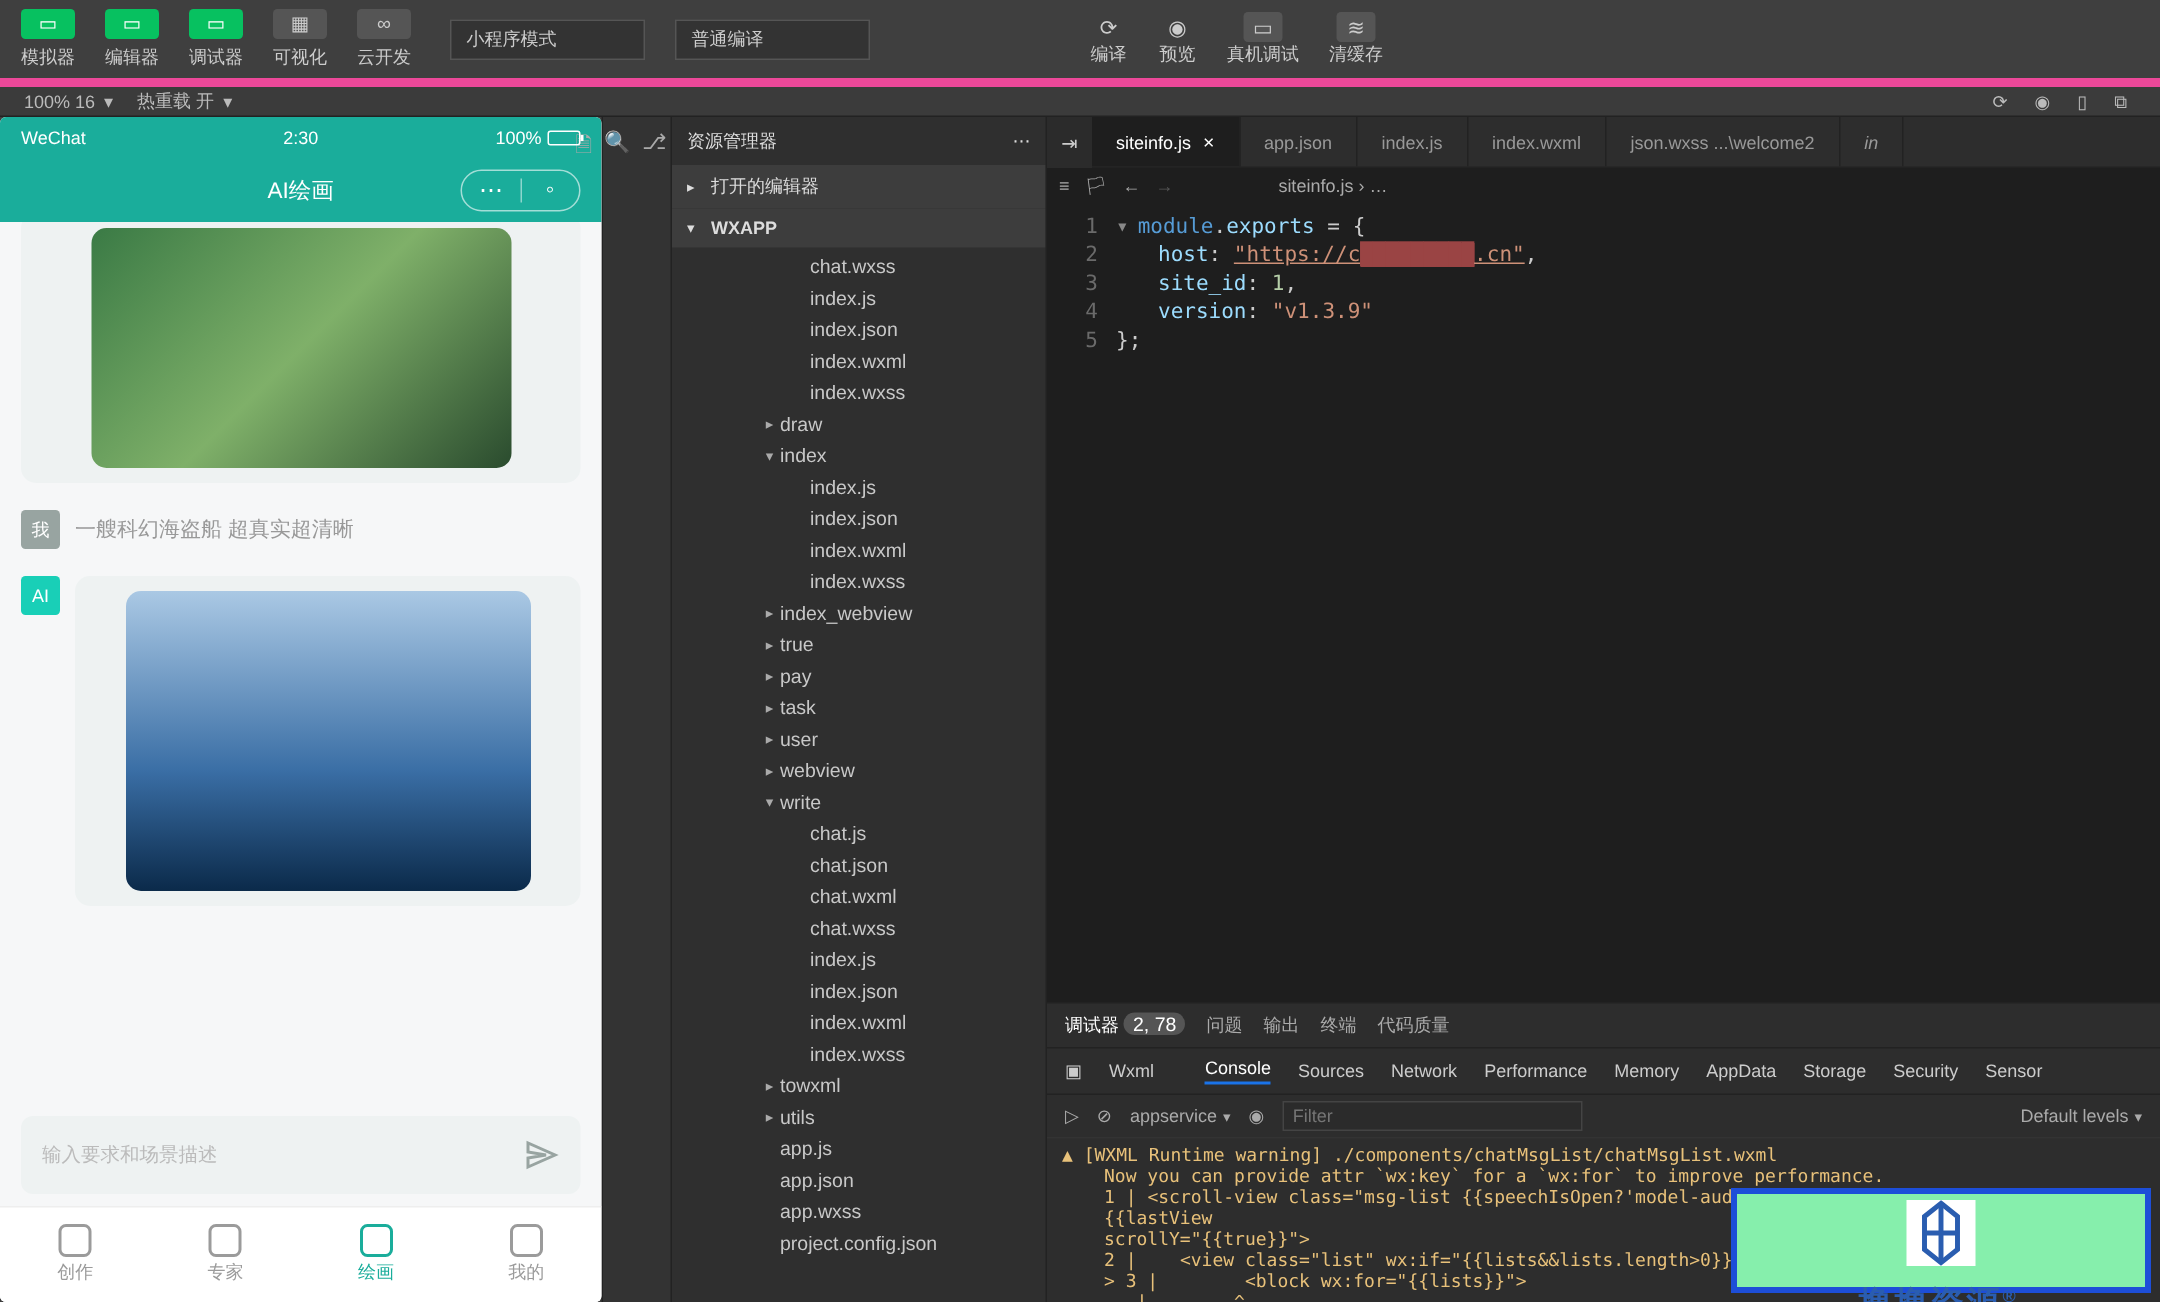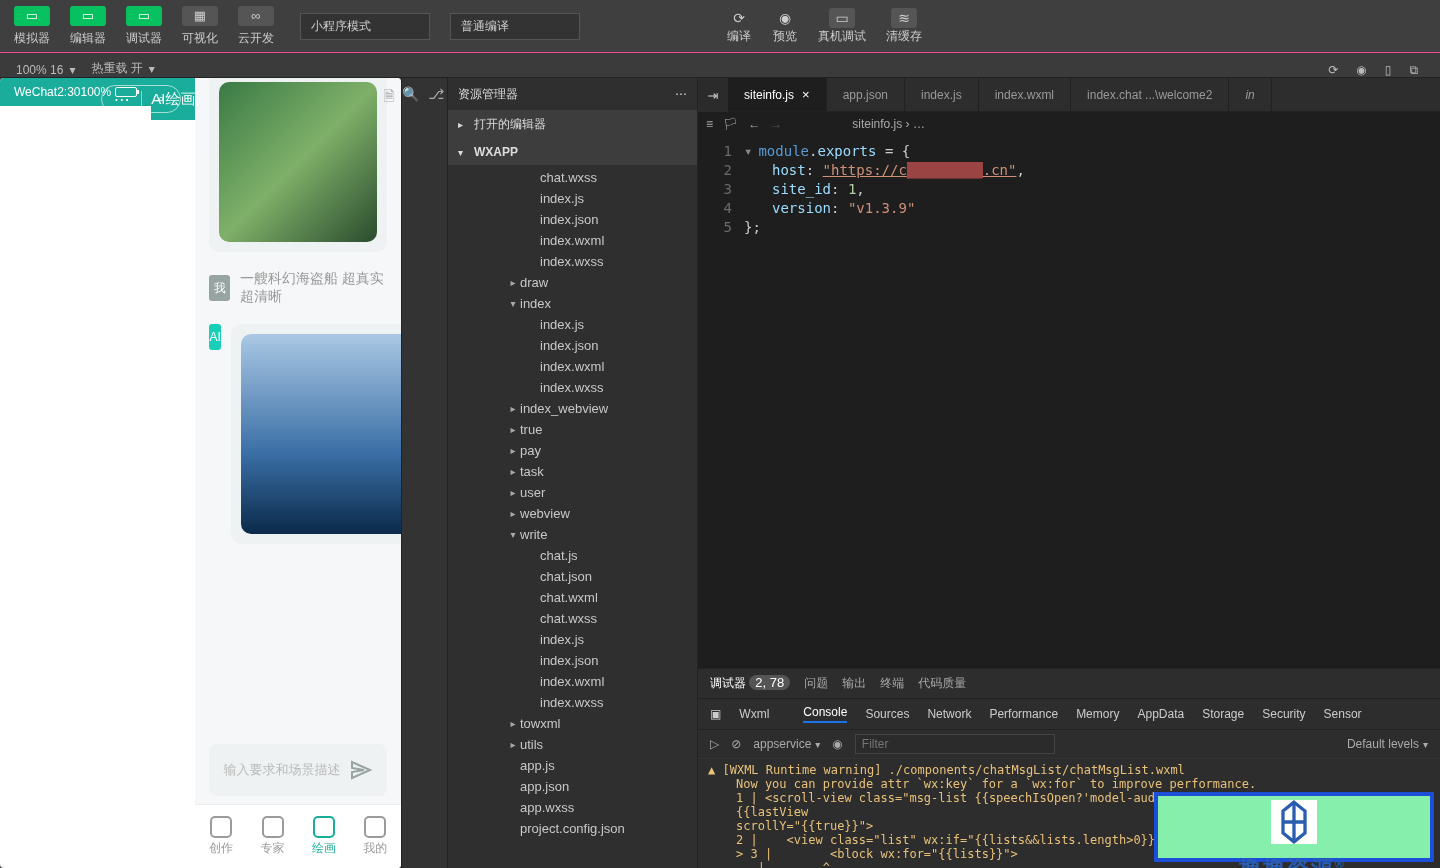--- a/index.html
+++ b/index.html
@@ -15,7 +15,7 @@
 .top-small { display: flex; flex-direction: column; align-items: center; padding: 2px 6px; cursor: pointer; color: #ccc; }
 .top-small .icon-box { width: 26px; height: 20px; display: flex; align-items: center; justify-content: center; border-radius: 3px; font-size: 14px; }
 .top-small .label { font-size: 12px; }
-.sub-toolbar { display: flex; align-items: flex-end; background: #3b3b3b; height: 26px; padding: 0 8px; font-size: 12px; color: #bbb; border-top: 1px solid #ec4899; border-bottom: 1px solid #222; }
+.sub-toolbar { display: flex; align-items: center; background: #3b3b3b; height: 26px; padding: 0 8px; font-size: 12px; color: #bbb; border-top: 6px solid #ec4899; border-bottom: 1px solid #222; }
 .sub-seg { padding: 0 8px; display: flex; align-items: center; gap: 6px; }
 .sub-seg.right { margin-left: auto; }
 .main { flex: 1; display: flex; min-height: 0; }

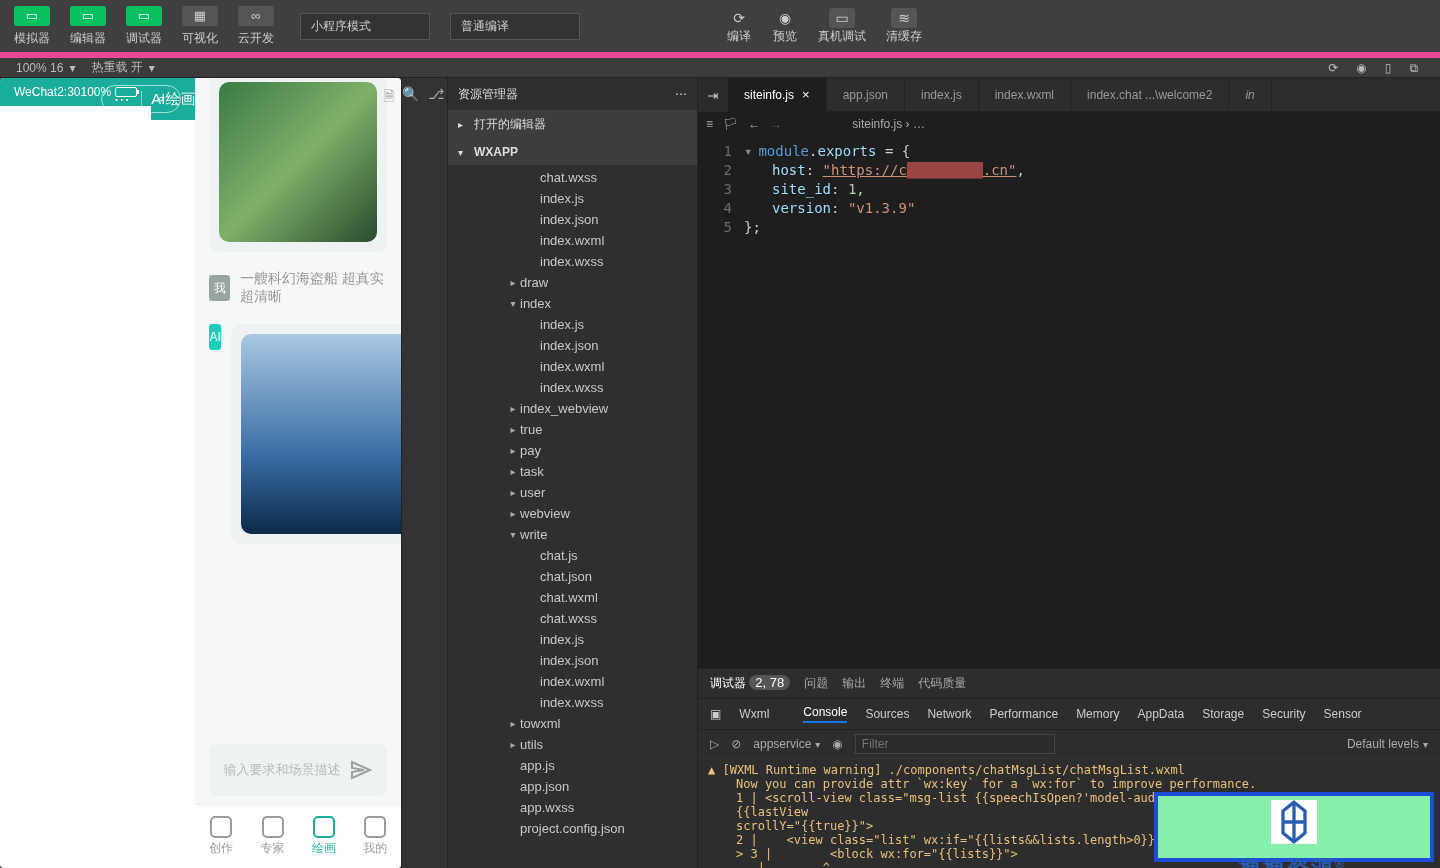--- a/index.html
+++ b/index.html
@@ -20,7 +20,7 @@
 .sub-seg.right { margin-left: auto; }
 .main { flex: 1; display: flex; min-height: 0; }
 .simulator-col { width: 402px; background: #3f3f3f; display: flex; flex-direction: column; border-right: 1px solid #222; }
-.phone { background: #fff; height: 100%; display: flex; flex-direction: row; border-radius: 4px; overflow: hidden; }
+.phone { background: #fff; height: 100%; display: flex; flex-direction: column; border-radius: 4px; overflow: hidden; }
 .phone-status { background: #1aad9b; color: #fff; height: 28px; display: flex; align-items: center; font-size: 12px; padding: 0 14px; }
 .phone-status .st-left { flex: 1; }
 .phone-status .st-center { flex: 1; text-align: center; }

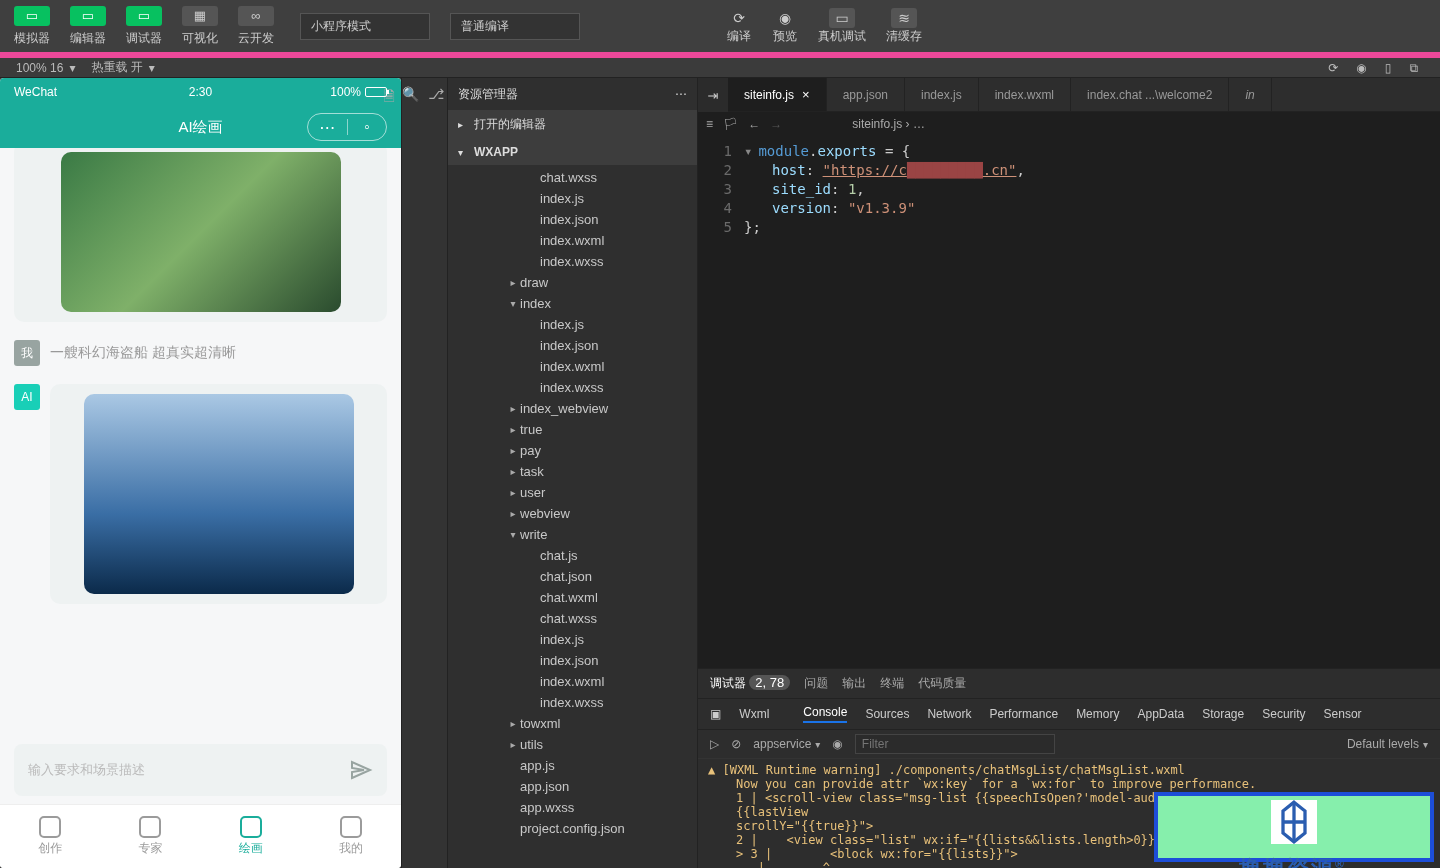--- a/index.html
+++ b/index.html
@@ -382,7 +382,7 @@
             <div class="ed-tab">app.json</div>
             <div class="ed-tab">index.js</div>
             <div class="ed-tab">index.wxml</div>
-            <div class="ed-tab">index.chat  ...\welcome2</div>
+            <div class="ed-tab">json.wxss  ...\welcome2</div>
             <div class="ed-tab">
               <i>in</i>
             </div>

